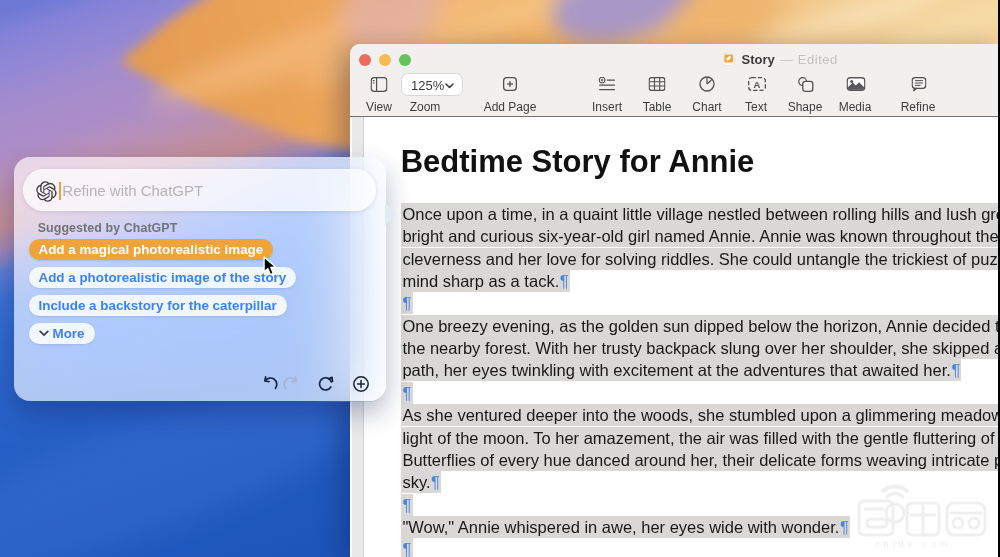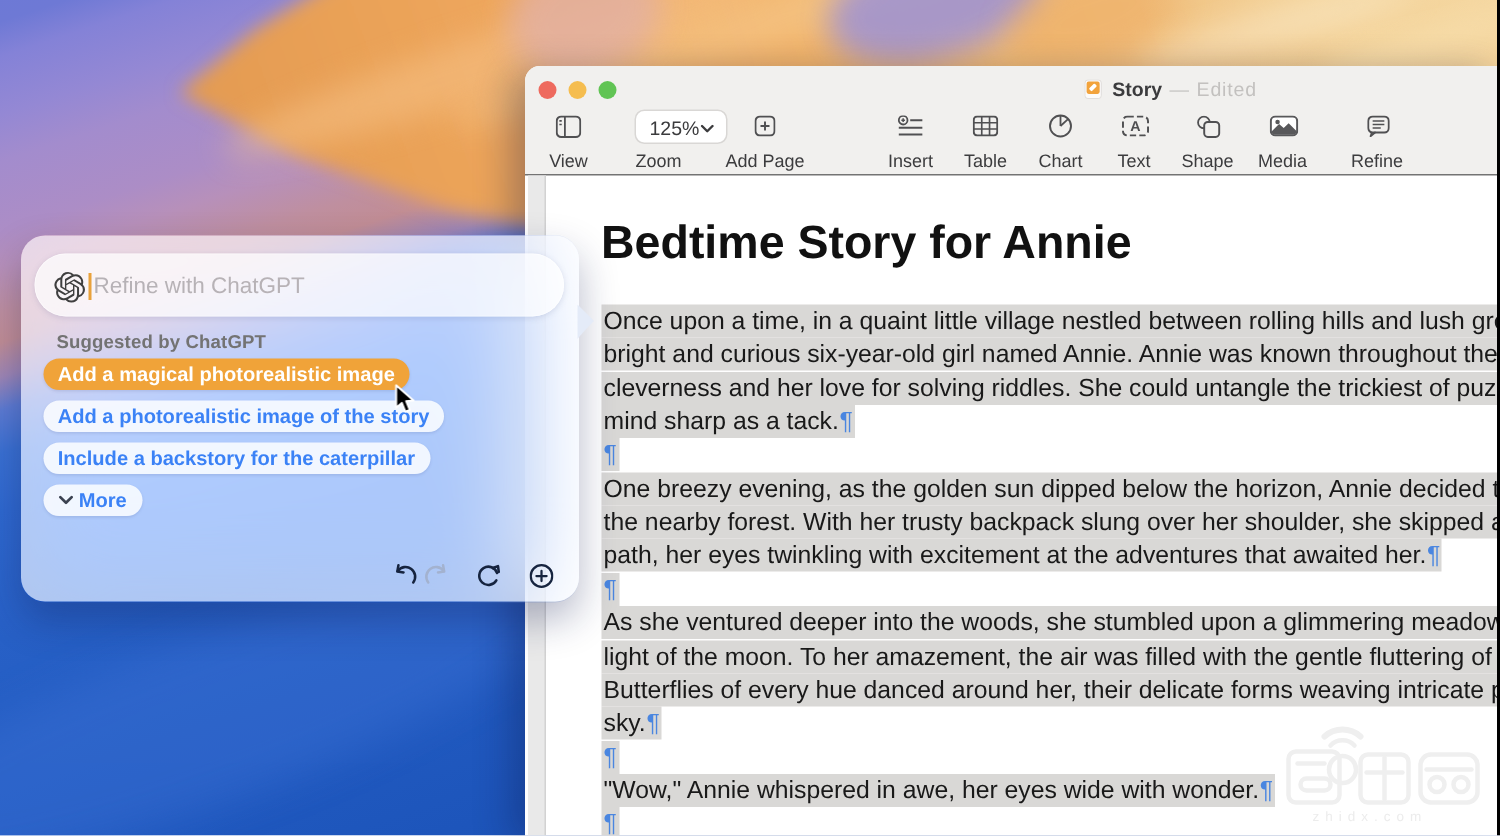--- a/index.html
+++ b/index.html
@@ -12,7 +12,7 @@
        box-shadow:-10px 4px 24px rgba(12,20,65,.30);}
   #chrome{position:absolute;left:0;top:0;right:0;height:72px;
           background:#f1f0ee;border-radius:10px 0 0 0;
-          border-bottom:7px solid #737373;}
+          border-bottom:1px solid #737373;}
   .tl{position:absolute;top:9.75px;width:12.5px;height:12.5px;border-radius:50%;}
   #tl-r{left:8.75px;background:#ee6a5e;}
   #tl-y{left:28.75px;background:#f5bd4f;}

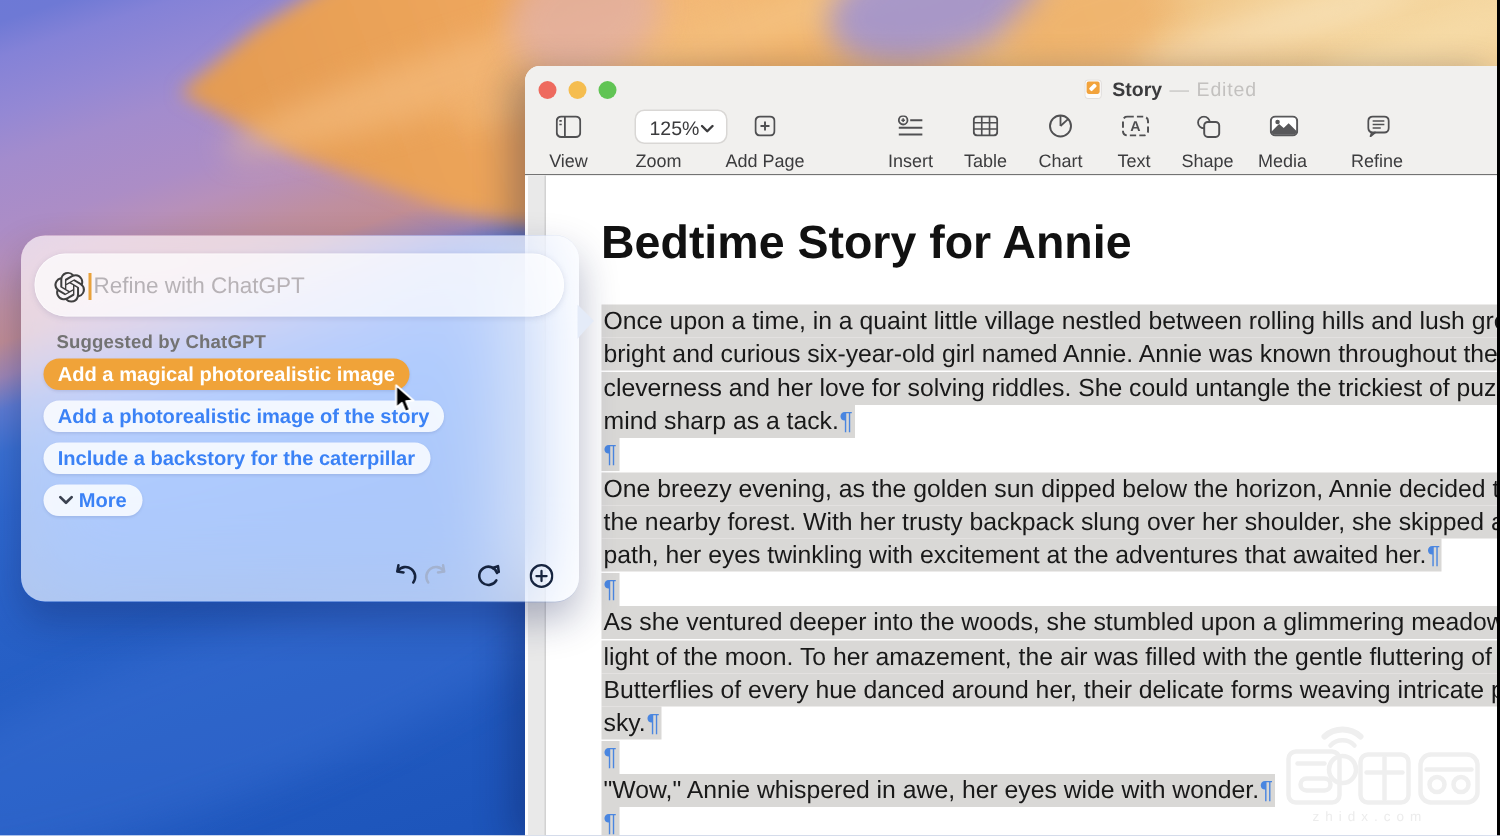--- a/index.html
+++ b/index.html
@@ -21,7 +21,7 @@
   #titlegrp .t1{font-size:13px;font-weight:bold;color:#3b3b3d;margin-left:7px;}
   #titlegrp .t2{font-size:13px;color:#c8c6c4;margin-left:5px;}
   #titlegrp .t3{font-size:13px;color:#c3c1bf;margin-left:5px;letter-spacing:0.55px;}
-  #zoombox{position:absolute;left:73px;top:29px;width:61.8px;height:23px;
+  #zoombox{position:absolute;left:51px;top:29px;width:61.8px;height:23px;
            background:#fff;border:1px solid #d9d7d5;border-radius:6.5px;box-sizing:border-box;}
   #zoombox span{position:absolute;left:9px;top:3.5px;font-size:13px;color:#3b3b3d;}
   .tlabel{position:absolute;font-size:12px;color:#3c3c3e;text-align:center;

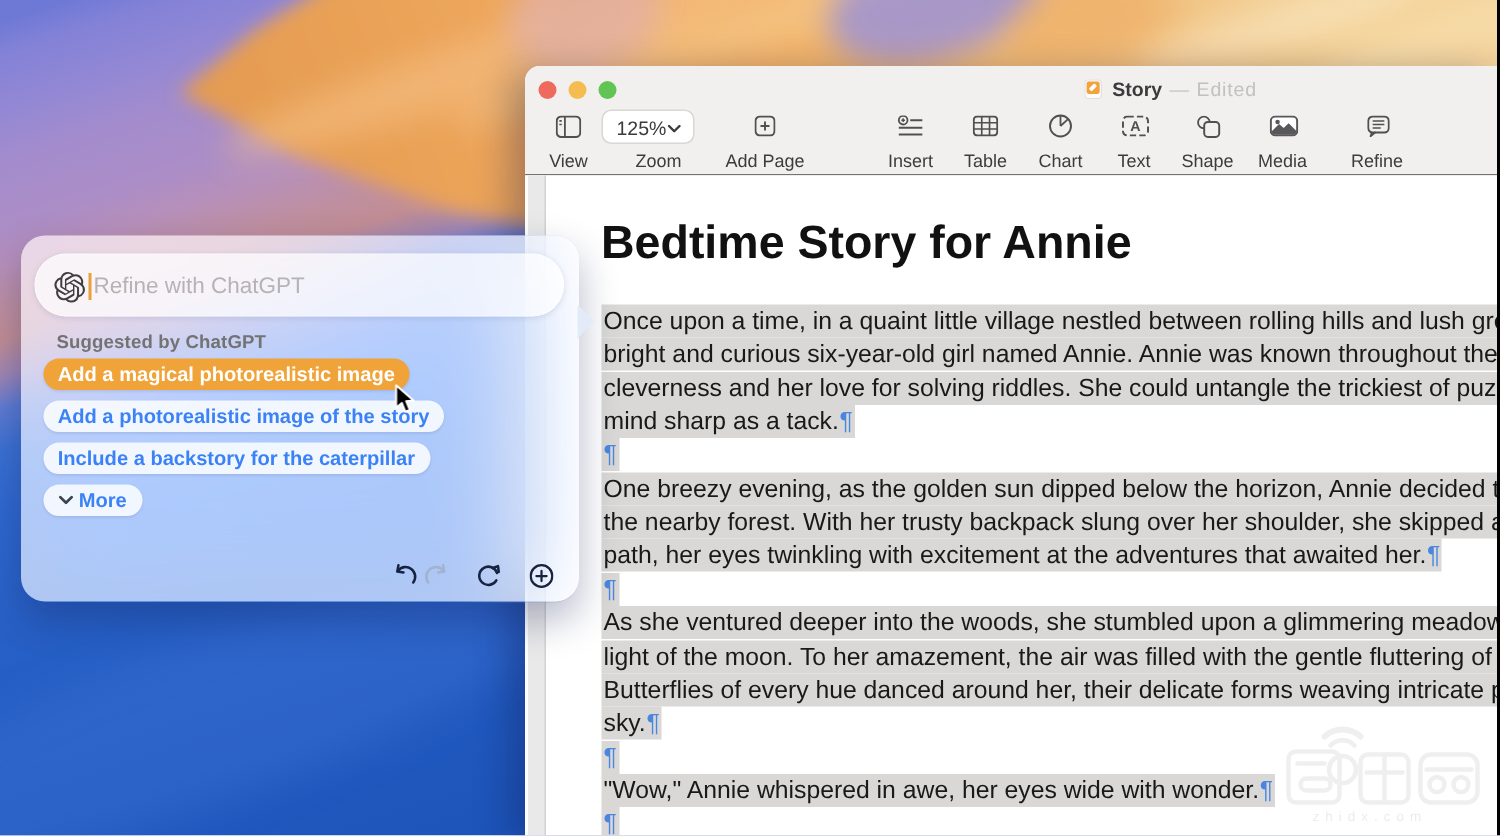--- a/index.html
+++ b/index.html
@@ -196,7 +196,7 @@
       <line x1="3.6" y1="8.4" x2="9" y2="8.4" stroke="#505052" stroke-width="1"></line>
     </svg>
     <div class="tlabel" style="left:29px">View</div>
-    <div class="tlabel" style="left:89px">Zoom</div>
+    <div class="tlabel" style="left:75px">Zoom</div>
     <div class="tlabel" style="left:160px">Add Page</div>
     <div class="tlabel" style="left:257px">Insert</div>
     <div class="tlabel" style="left:307px">Table</div>

